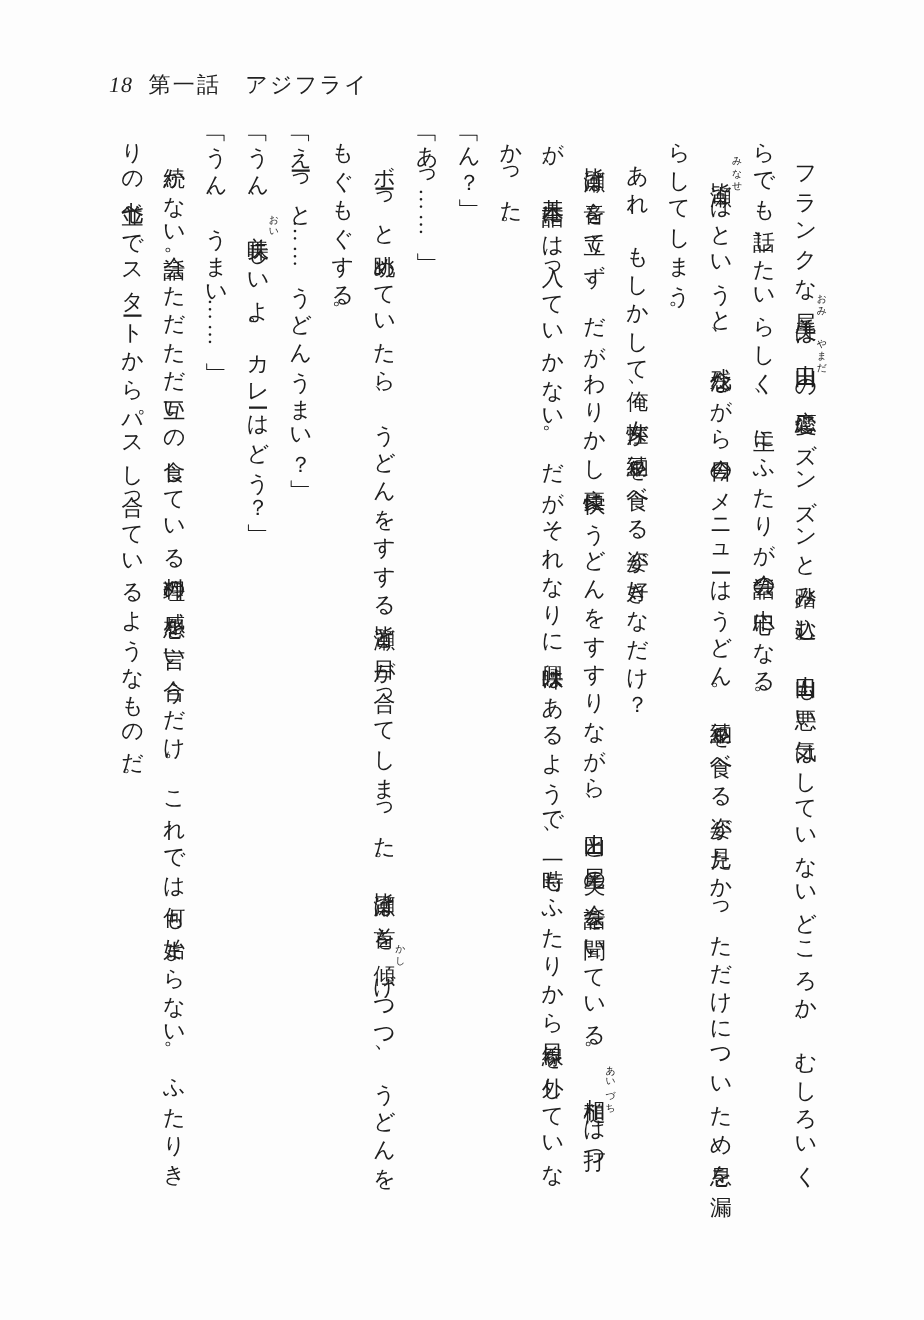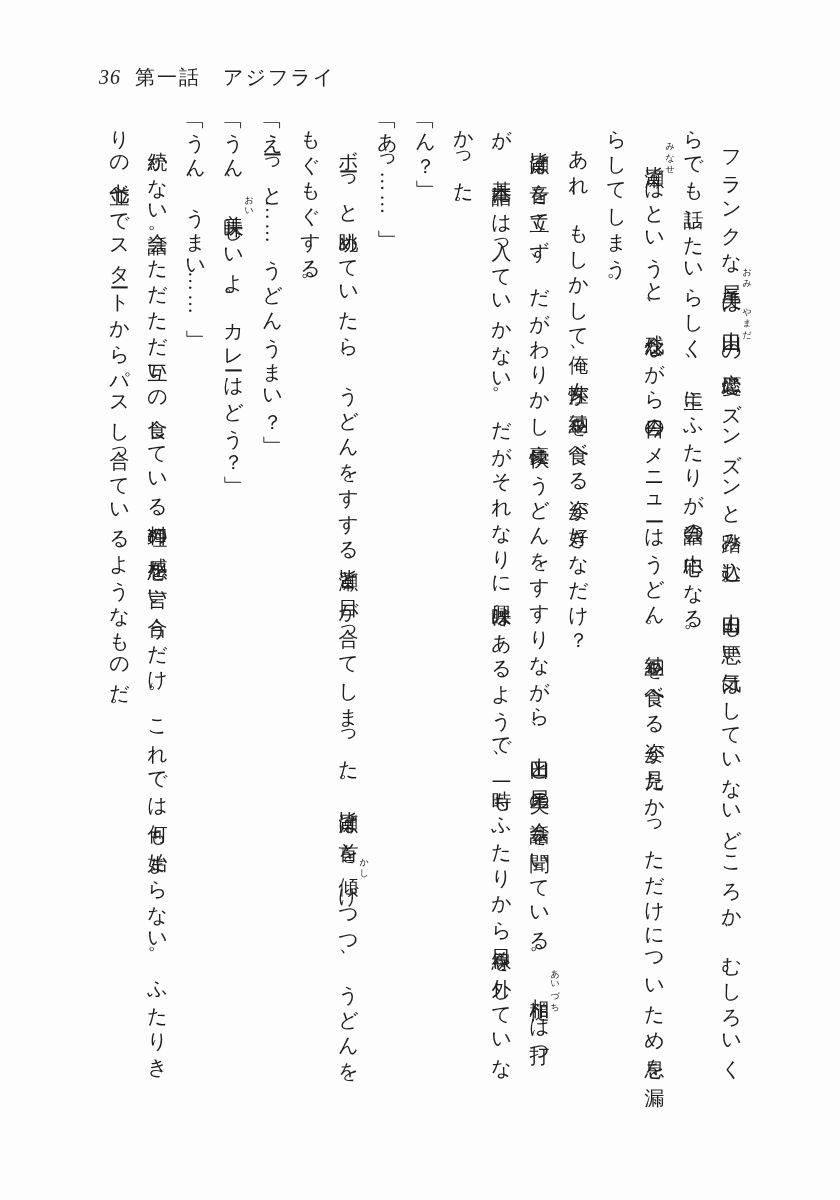--- a/index.html
+++ b/index.html
@@ -67,7 +67,7 @@
 <div class="page" style="background: rgb(253, 253, 253); color: rgb(30, 30, 30);">
 
   <div class="running-header">
-    <span class="page-num">36</span><span class="chapter">第一話　アジフライ</span>
+    <span class="page-num">18</span><span class="chapter">第一話　アジフライ</span>
   </div>
 
   <div class="text-block" id="text-block">

